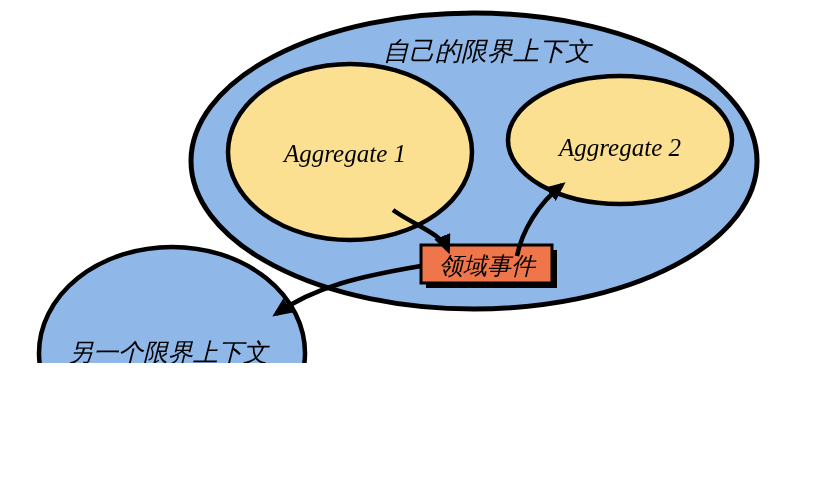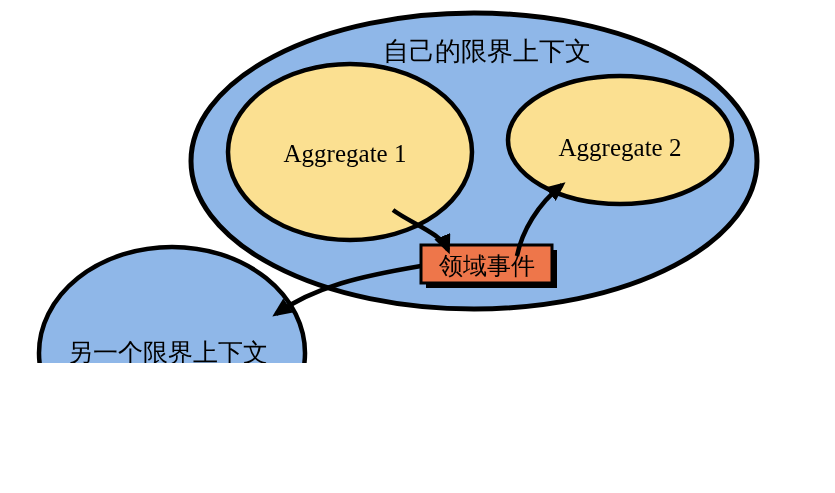--- a/index.html
+++ b/index.html
@@ -13,6 +13,7 @@
     height: 363px;
     background: #ffffff;
     overflow: hidden;
+    font-style: italic;
   }
   svg text {
     font-family: "Liberation Serif", "DejaVu Serif", serif;

